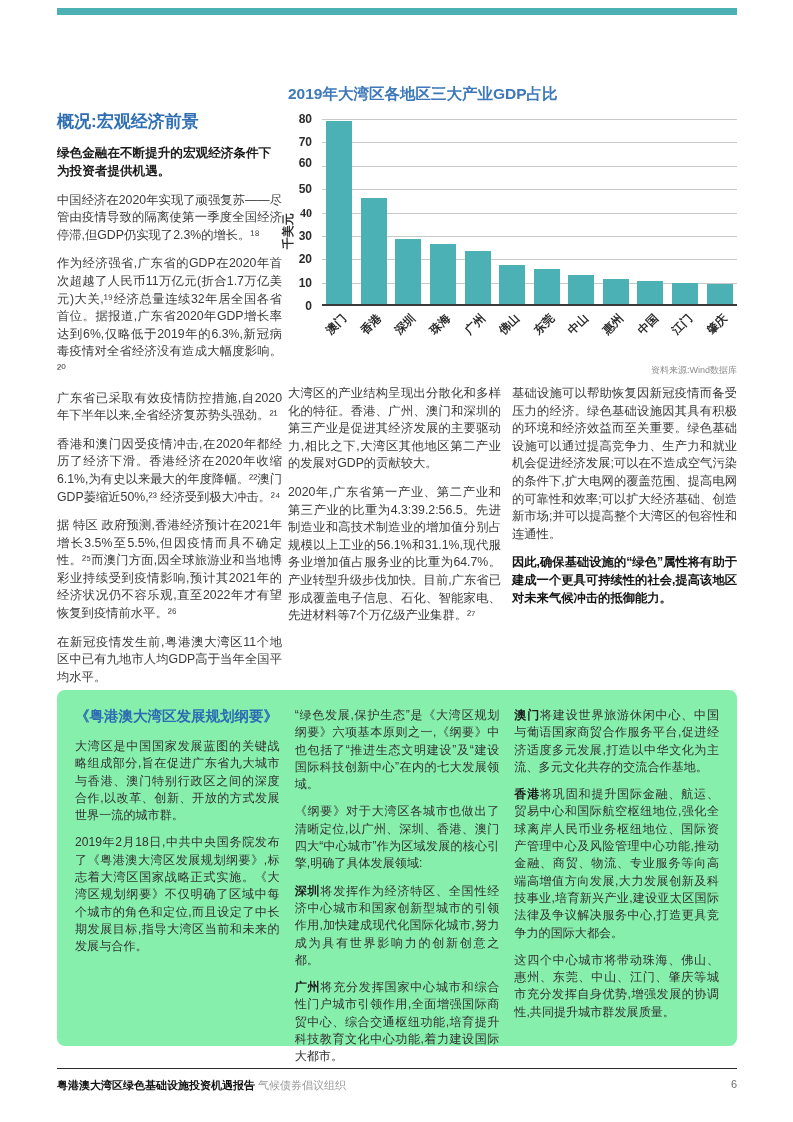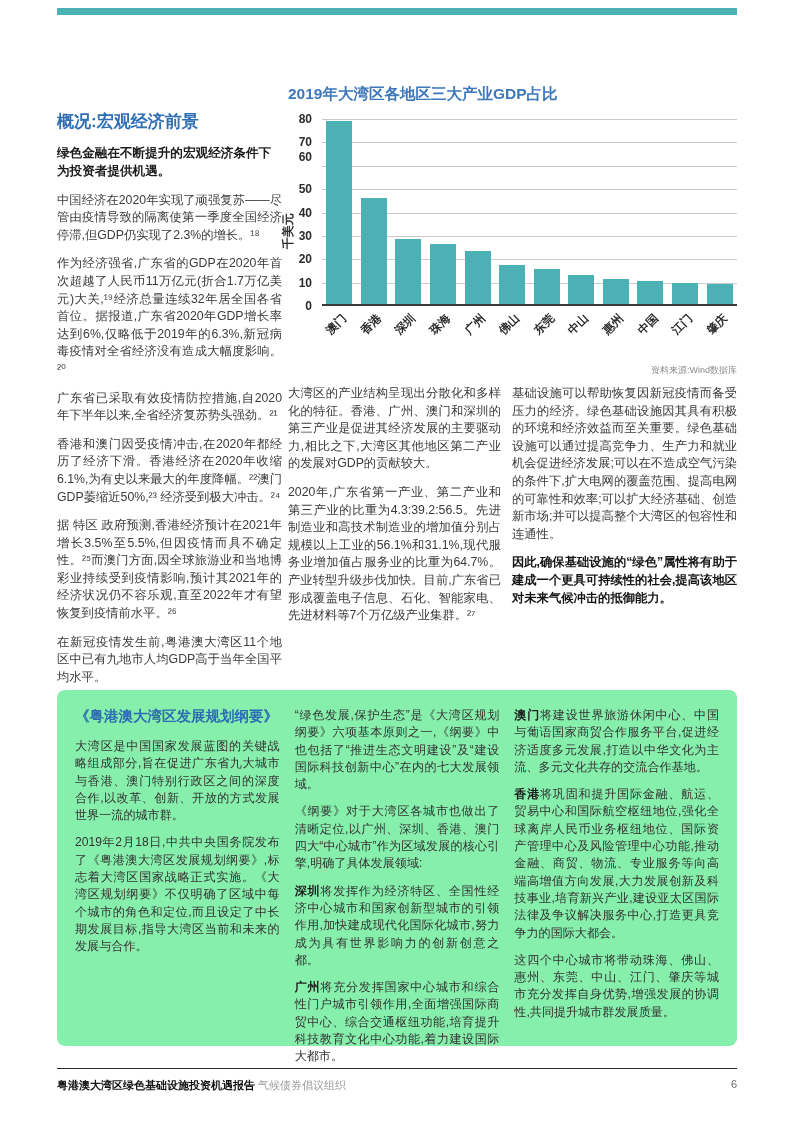--- a/index.html
+++ b/index.html
@@ -86,7 +86,7 @@
           <div class="ytick" style="top: 109.875px;">30</div>
           <div class="ytick" style="top: 86.5px;">40</div>
           <div class="ytick" style="top: 63.125px;">50</div>
-          <div class="ytick" style="top: 31px;">60</div>
+          <div class="ytick" style="top: 37px;">60</div>
           <div class="ytick" style="top: 16.375px;">70</div>
           <div class="ytick" style="top: -7px;">80</div>
         </div>

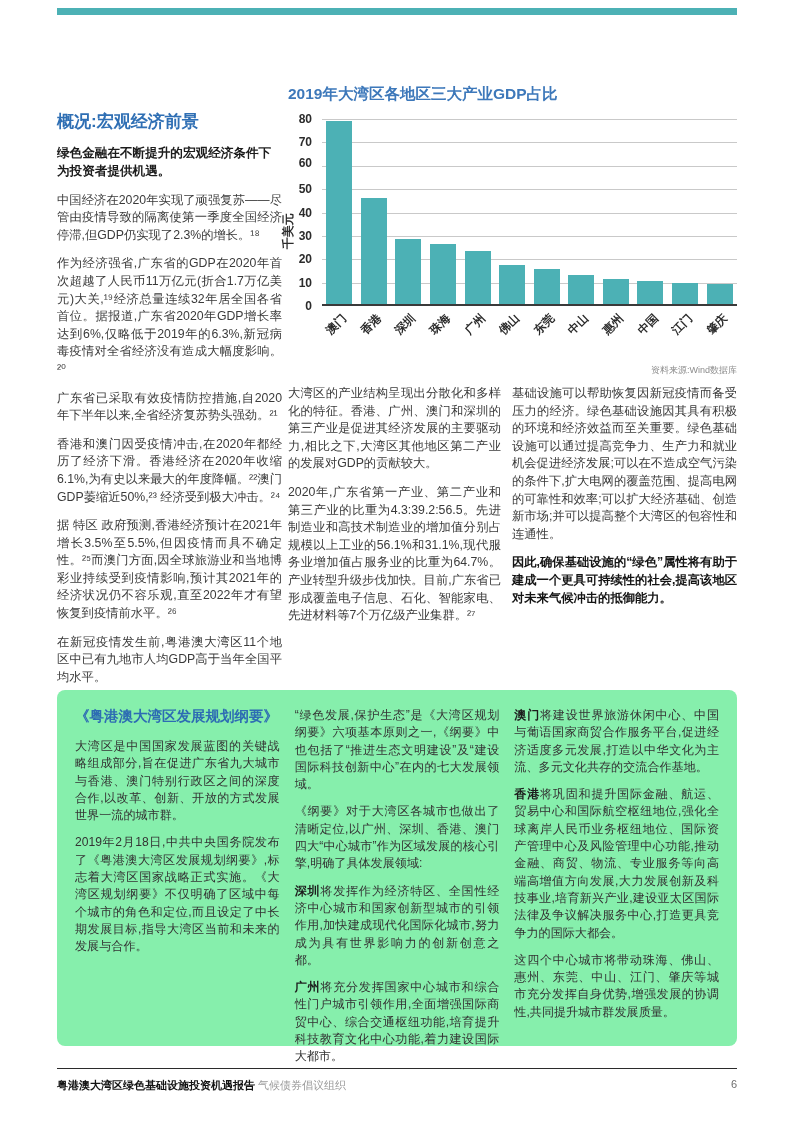--- a/index.html
+++ b/index.html
@@ -84,7 +84,7 @@
           <div class="ytick" style="top: 156.625px;">10</div>
           <div class="ytick" style="top: 133.25px;">20</div>
           <div class="ytick" style="top: 109.875px;">30</div>
-          <div class="ytick" style="top: 86.5px;">40</div>
+          <div class="ytick" style="top: 86.5px; font-family: Liberation Serif, serif;">40</div>
           <div class="ytick" style="top: 63.125px;">50</div>
           <div class="ytick" style="top: 37px;">60</div>
           <div class="ytick" style="top: 16.375px;">70</div>

